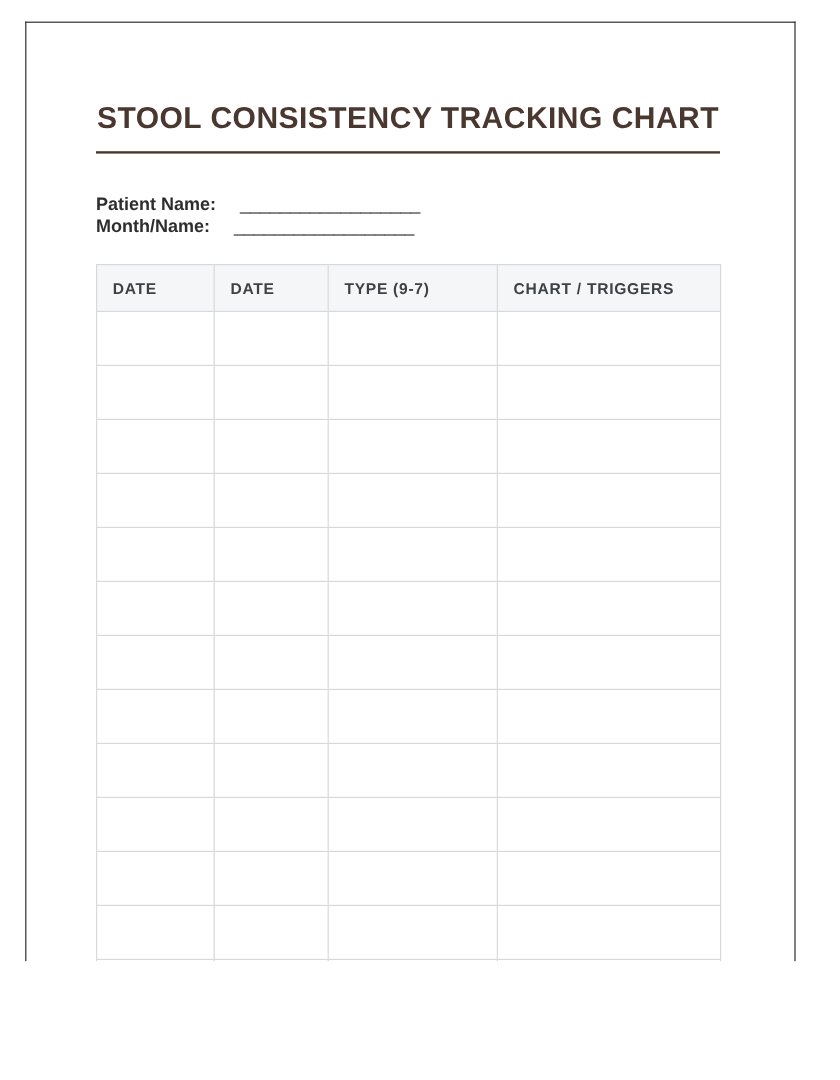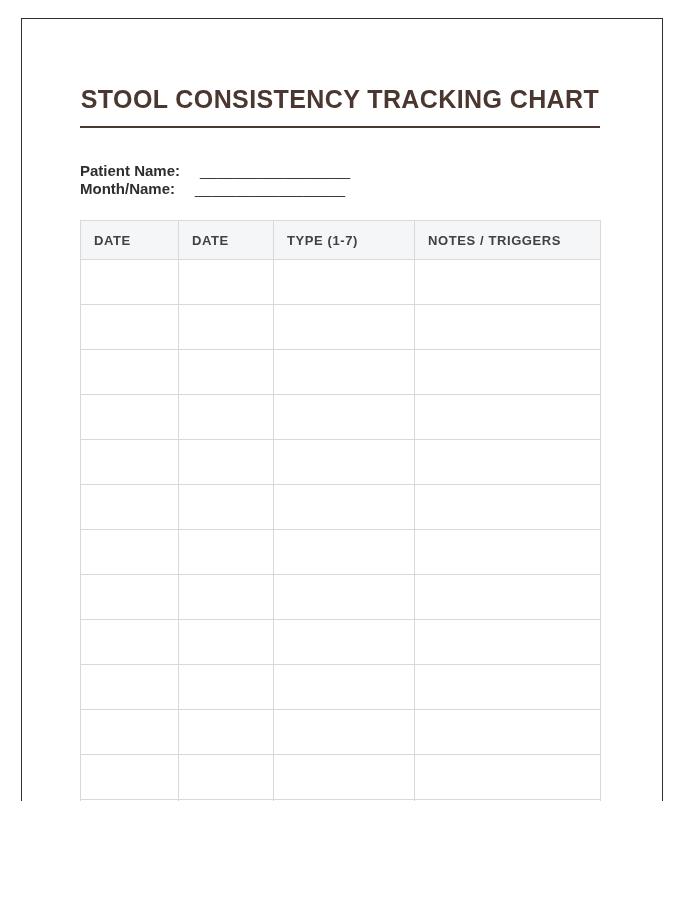--- a/index.html
+++ b/index.html
@@ -137,7 +137,7 @@
           <tr>
             <th>DATE</th>
             <th>DATE</th>
-            <th>TYPE (1-7)</th>
+            <th>TYPE (9-7)</th>
             <th>NOTES / TRIGGERS</th>
           </tr>
         </thead>

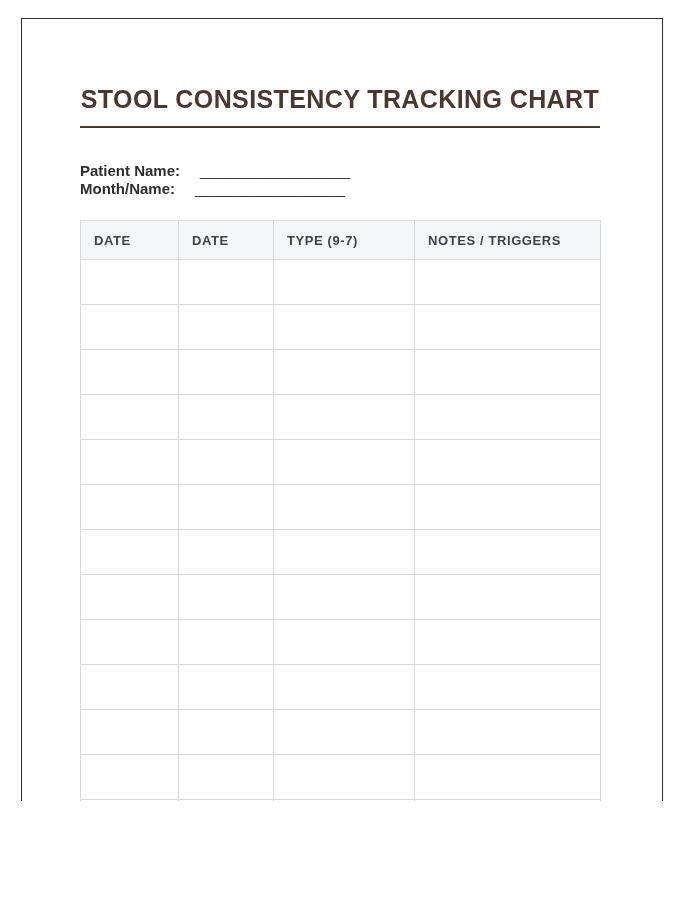--- a/index.html
+++ b/index.html
@@ -138,7 +138,7 @@
             <th>DATE</th>
             <th>DATE</th>
             <th>TYPE (9-7)</th>
-            <th>NOTES / TRIGGERS</th>
+            <th>CHART / TRIGGERS</th>
           </tr>
         </thead>
         <tbody>

